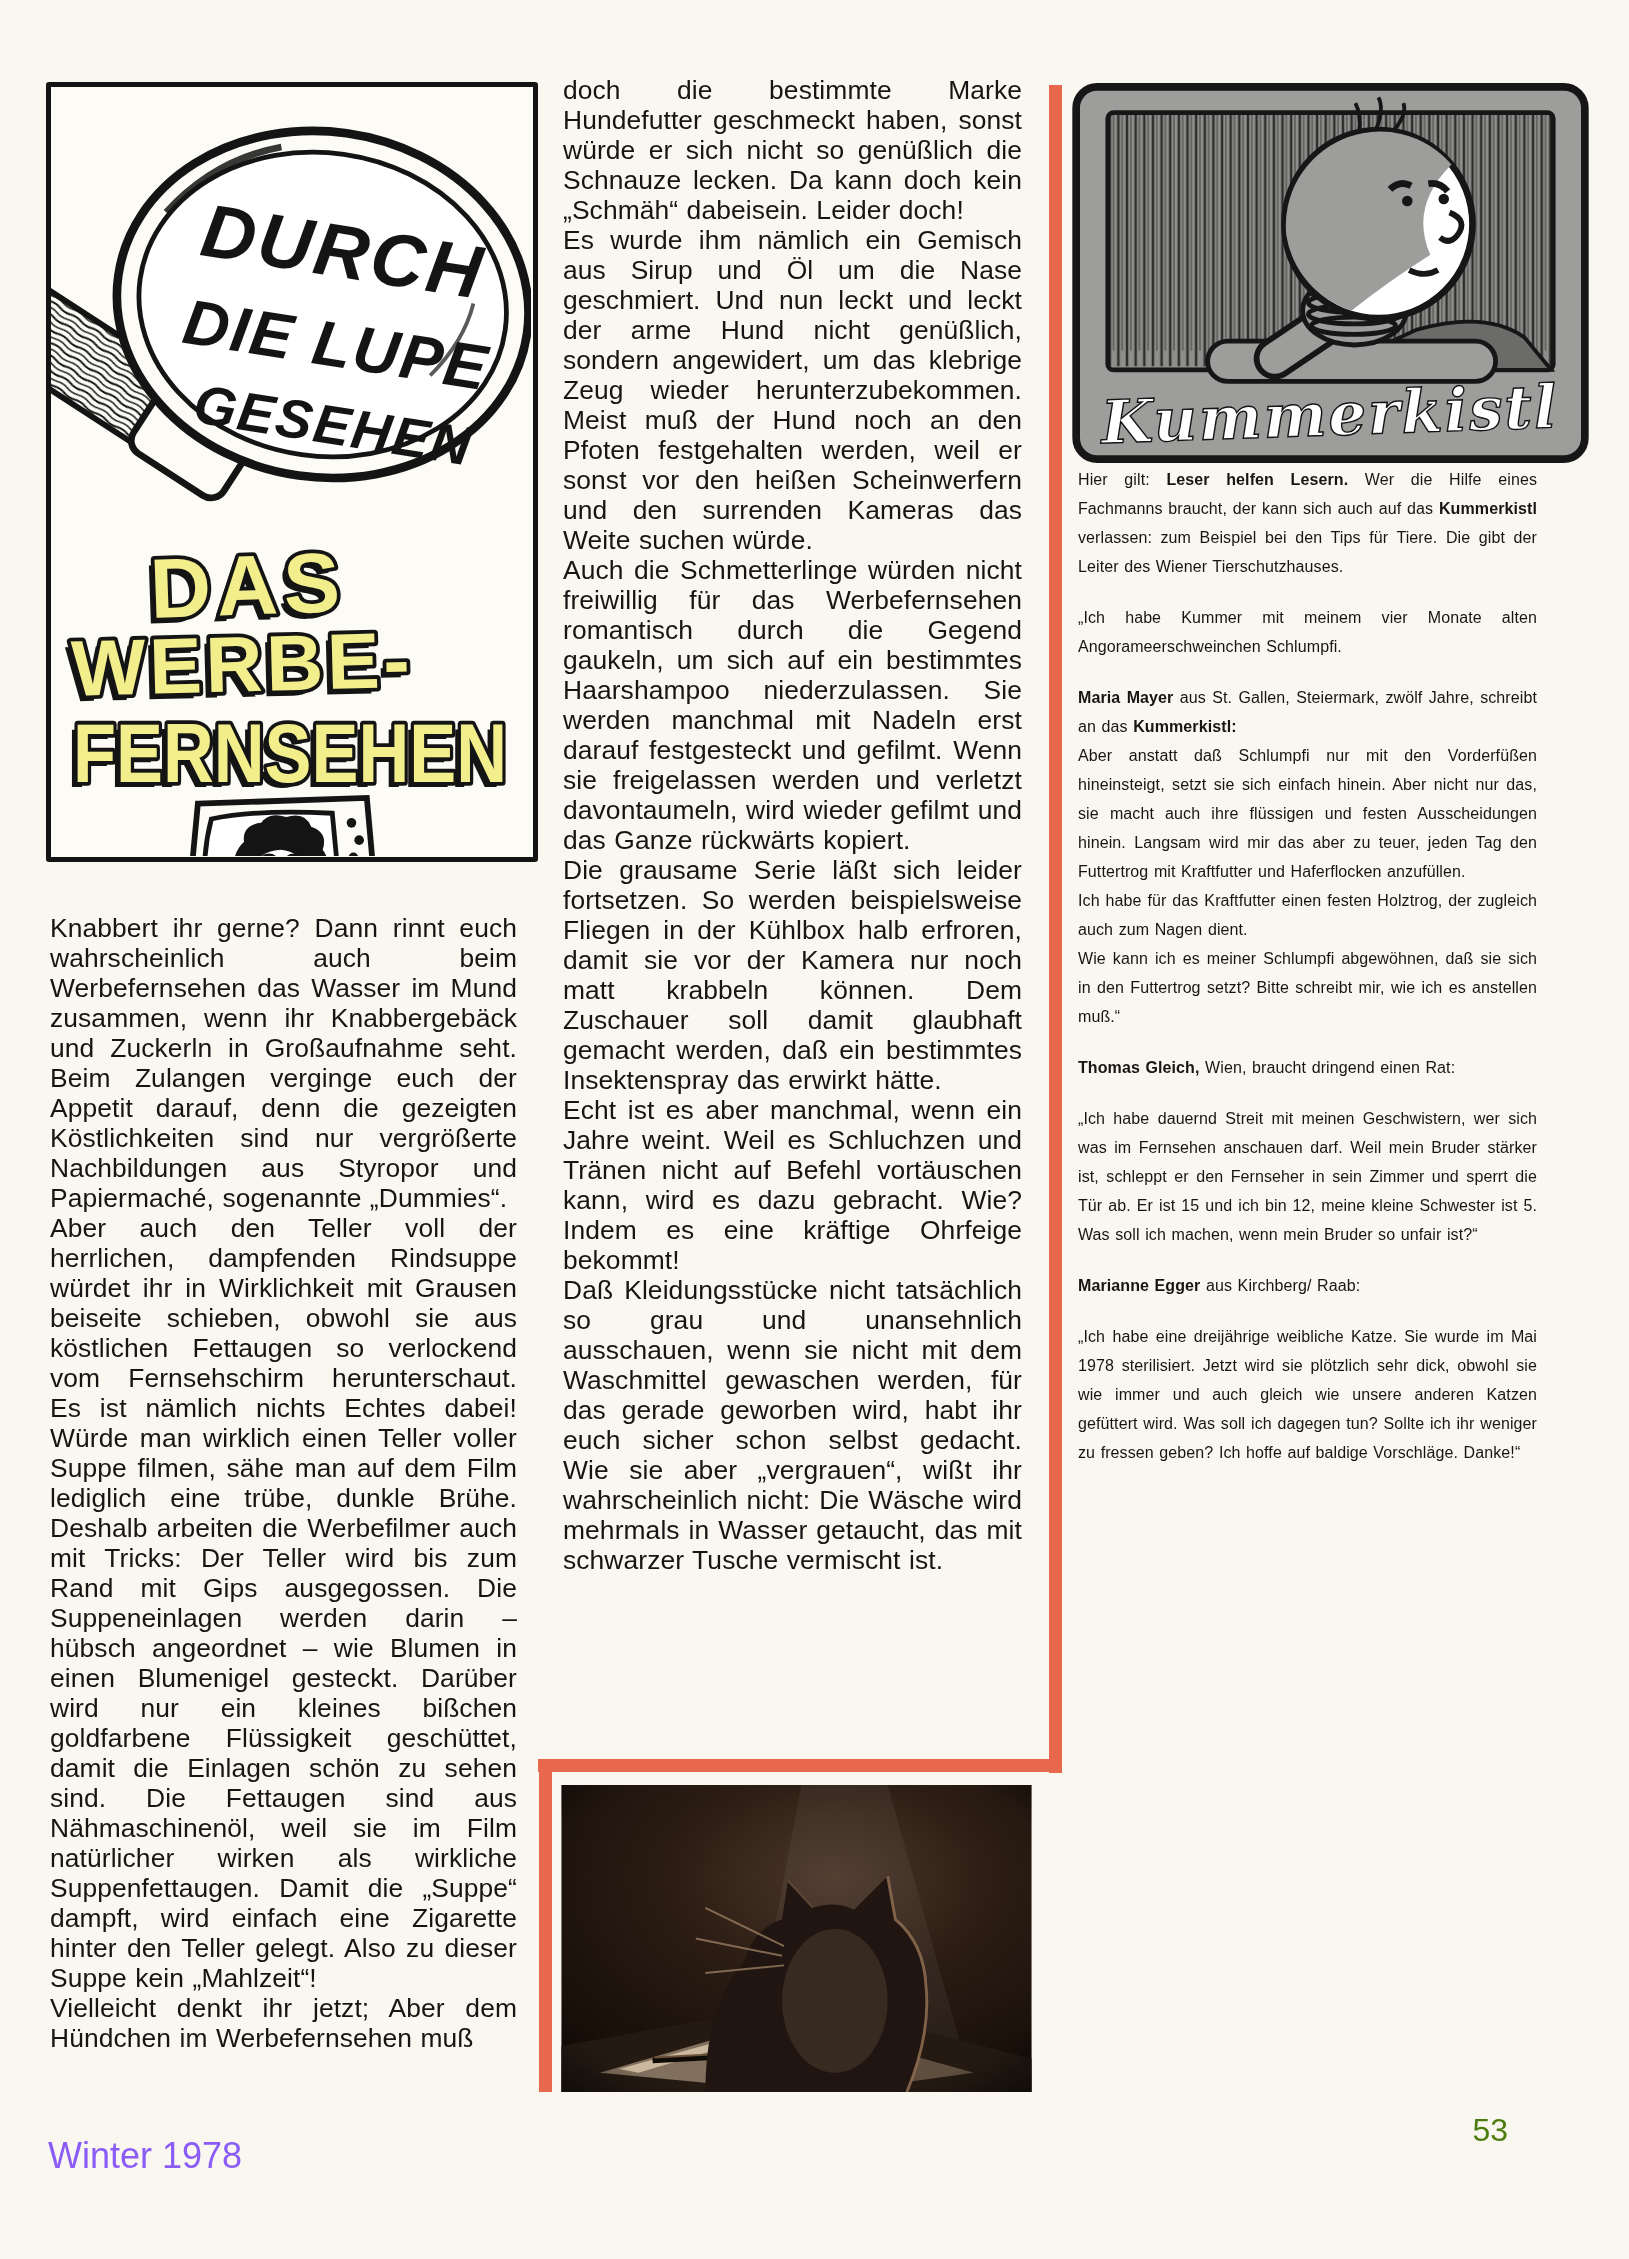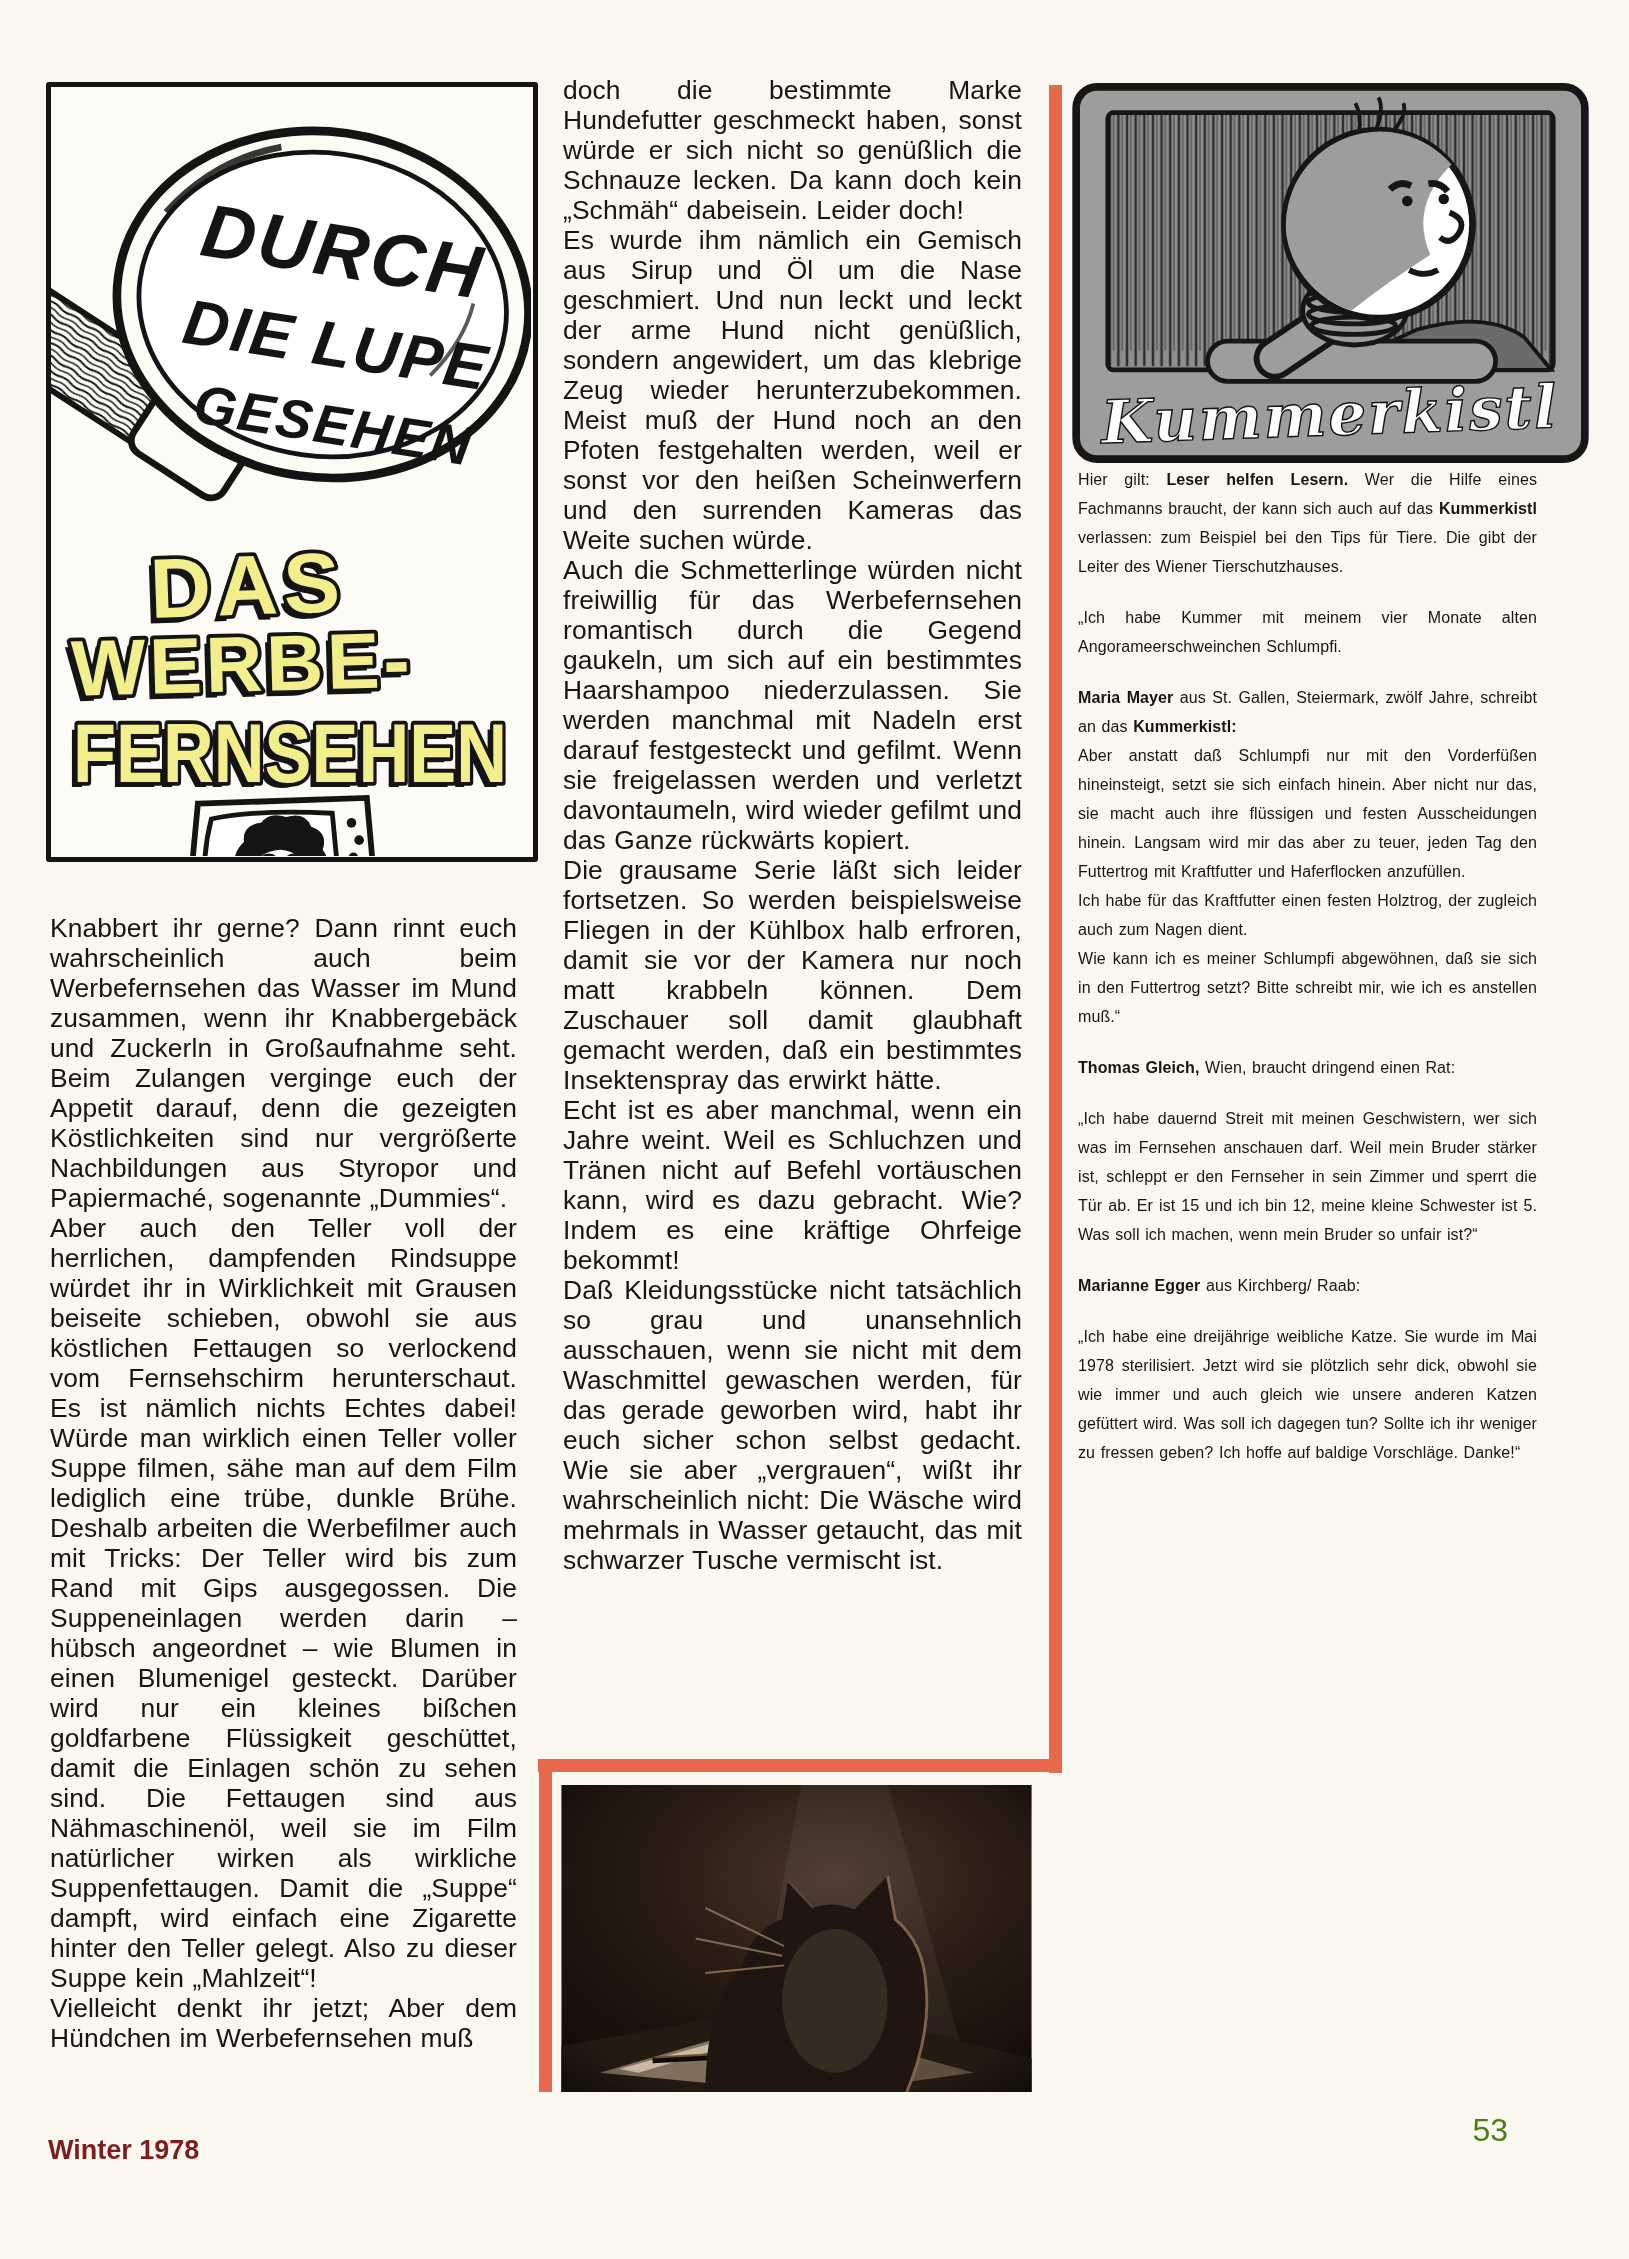--- a/index.html
+++ b/index.html
@@ -19,7 +19,7 @@
   .red-h{left:538px;top:1759px;width:524px;height:13.4px;}
   .red-l{left:539px;top:1772px;width:12.5px;height:320px;}
   .cat-photo{position:absolute;left:561px;top:1785px;width:471px;height:307px;}
-  .footer-left{position:absolute;left:48px;top:2135px;font-size:27px;color:#7f1d1d;font-weight:bold;}
+  .footer-left{position:absolute;left:48px;top:2135px;font-size:36px;color:#8b5cf6;}
   .page-num{position:absolute;left:1441px;top:2112px;width:67px;text-align:right;
             font-size:32px;color:#4d7c0f;}
   svg{display:block;}

